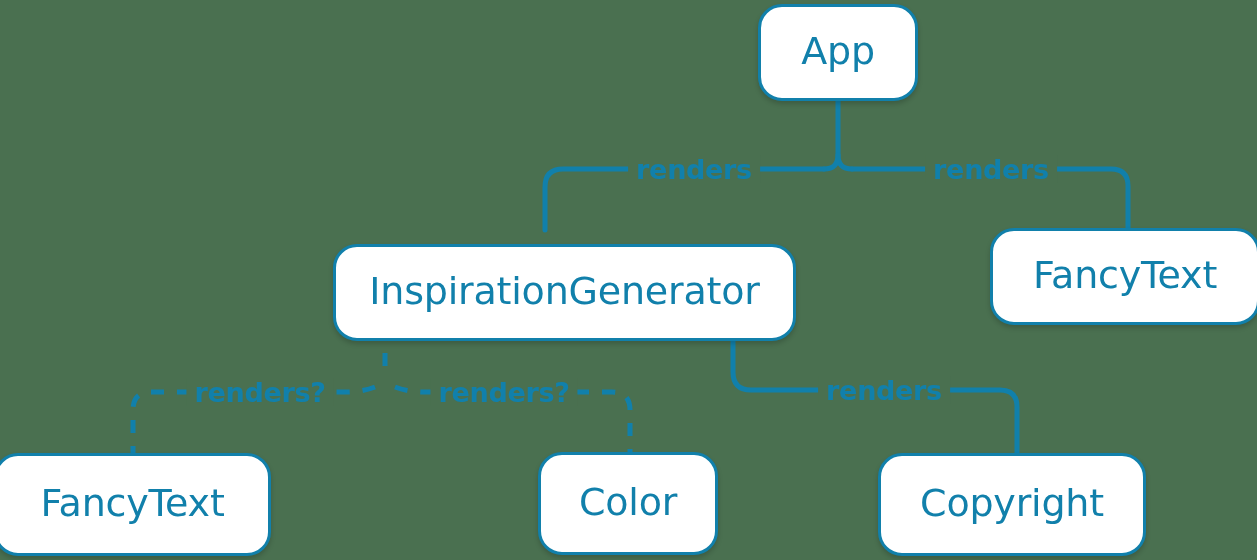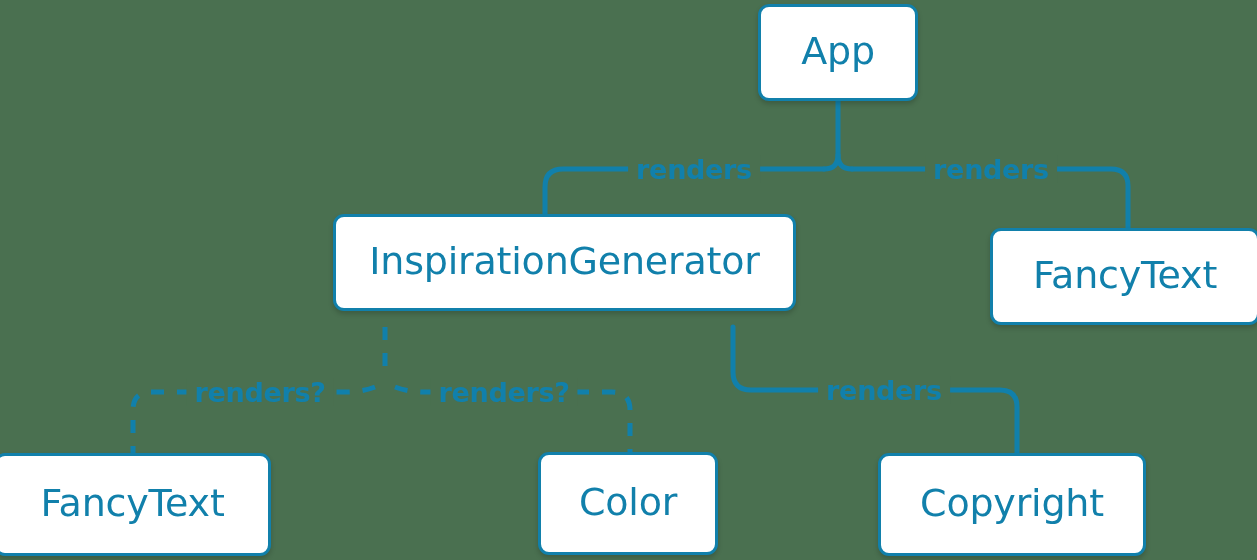--- a/index.html
+++ b/index.html
@@ -33,7 +33,7 @@
     box-sizing: border-box;
     background: #ffffff;
     border: 3px solid #1180ab;
-    border-radius: 11px;
+    border-radius: 24px;
     color: #1180ab;
     display: flex;
     align-items: center;

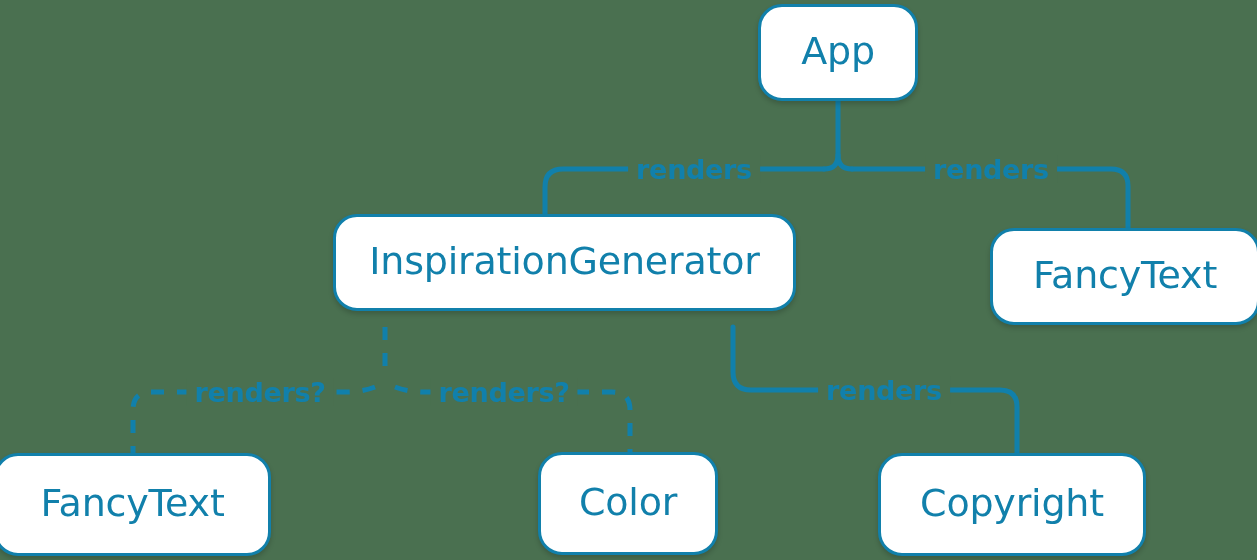--- a/index.html
+++ b/index.html
@@ -100,7 +100,7 @@
     <span class="node-label">App</span>
   </div>
 
-  <div class="node" style="left:333px; top:214px; width:463px; height:97px;">
+  <div class="node" style="left:333px; top:244px; width:463px; height:97px;">
     <span class="node-label">InspirationGenerator</span>
   </div>
 

